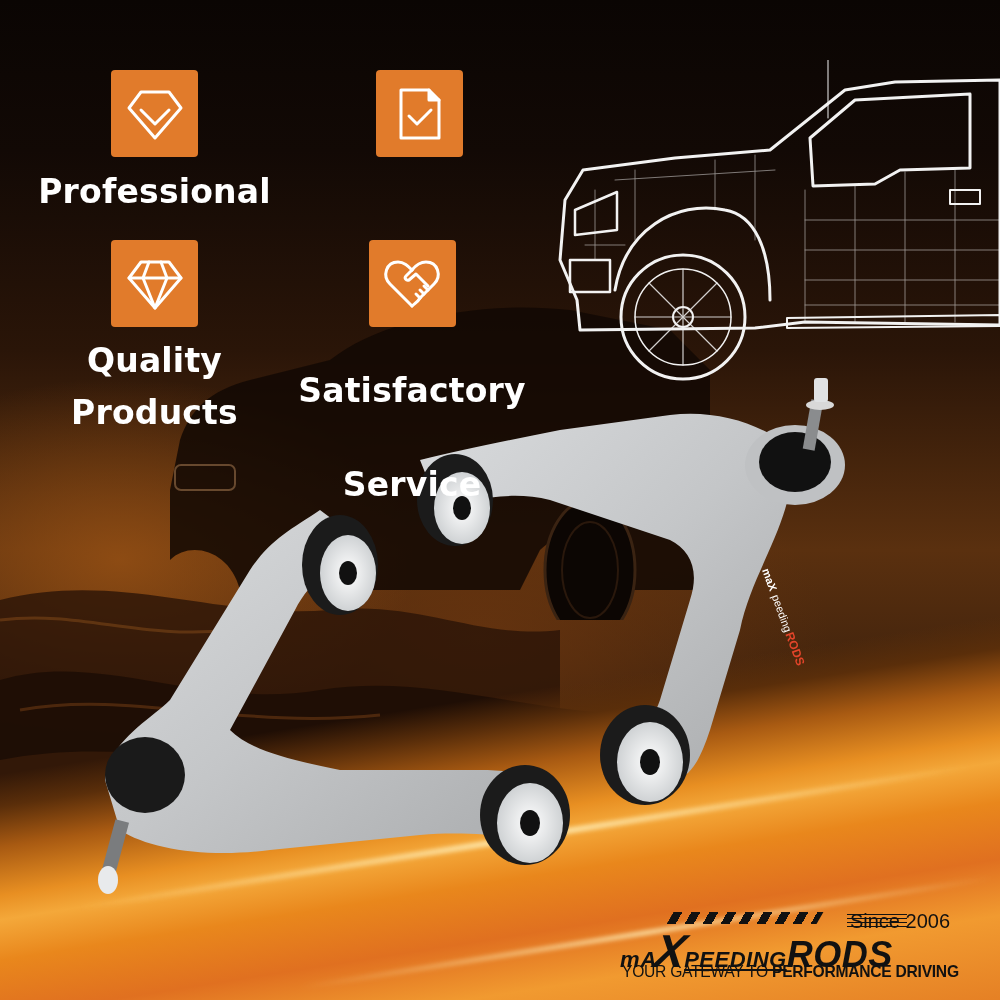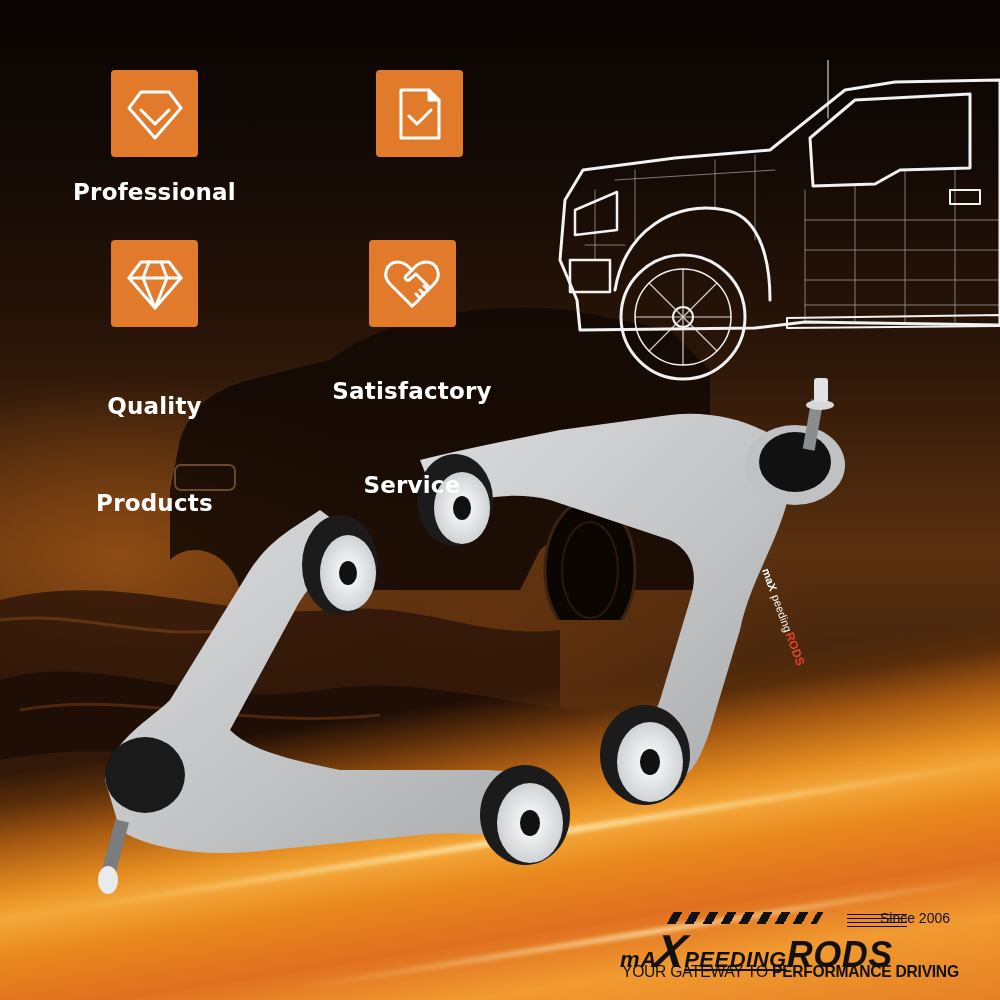--- a/index.html
+++ b/index.html
@@ -27,7 +27,7 @@
   .feature{position:absolute;display:flex;flex-direction:column;align-items:center;}
   .icon-box{width:87px;height:87px;background:#e17b2b;border-radius:4px;display:flex;align-items:center;justify-content:center;}
   .icon-box svg{width:64px;height:64px;}
-  .feat-label{color:#fff;font-weight:bold;font-size:23px;line-height:50px;text-align:right;white-space:nowrap;letter-spacing:0.2px;}
+  .feat-label{color:#fff;font-weight:bold;font-size:33px;line-height:50px;text-align:right;white-space:nowrap;letter-spacing:0.2px;}
   .f1{left:37px;top:70px;width:235px;}
   .f2{left:300px;top:70px;width:238px;}
   .f3{left:37px;top:240px;width:235px;gap:45px;}

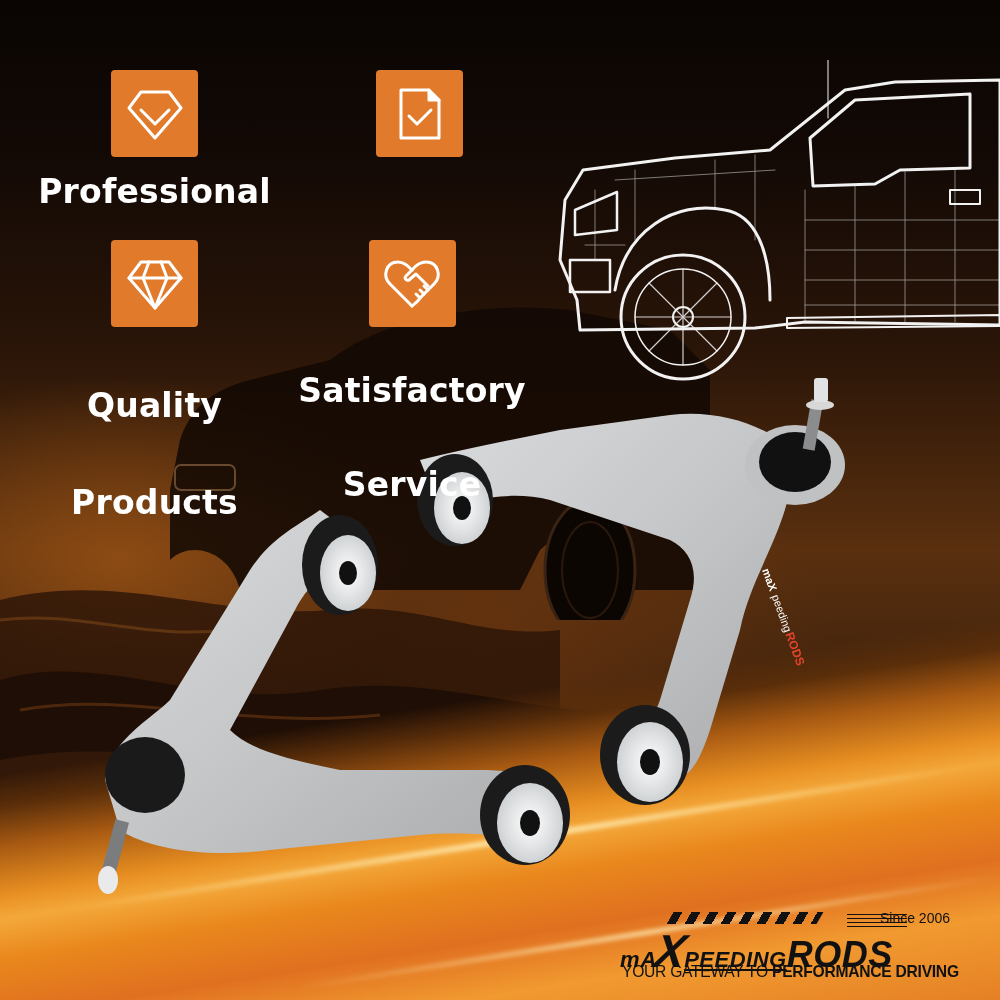--- a/index.html
+++ b/index.html
@@ -30,7 +30,7 @@
   .feat-label{color:#fff;font-weight:bold;font-size:33px;line-height:50px;text-align:right;white-space:nowrap;letter-spacing:0.2px;}
   .f1{left:37px;top:70px;width:235px;}
   .f2{left:300px;top:70px;width:238px;}
-  .f3{left:37px;top:240px;width:235px;gap:45px;}
+  .f3{left:37px;top:240px;width:235px;}
   .f4{left:293px;top:240px;width:238px;gap:30px;}
   .f1 .feat-label,.f2 .feat-label{margin-top:10px;}
   .f3 .feat-label,.f4 .feat-label{margin-top:8px;line-height:52px;}

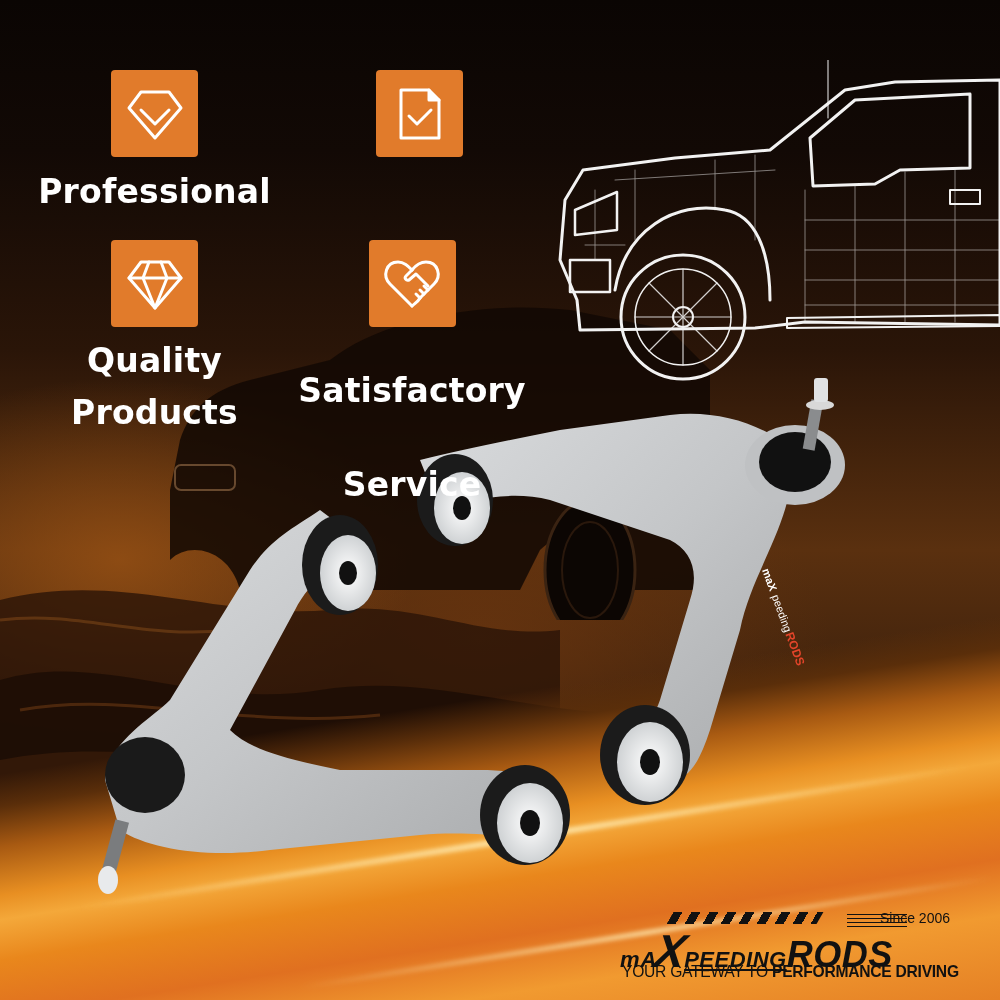--- a/index.html
+++ b/index.html
@@ -43,7 +43,7 @@
 
   
   .logo{position:absolute;left:620px;top:910px;width:330px;height:80px;}
-  .logo-since{position:absolute;right:0;top:0;font-family:"Liberation Sans",sans-serif;font-size:14px;color:#111;}
+  .logo-since{position:absolute;right:0;top:0;font-family:"Liberation Sans",sans-serif;font-size:20px;color:#111;}
   .since-lines{position:absolute;left:227px;top:4px;width:60px;height:14px;
     background:repeating-linear-gradient(180deg,#111 0 1.5px,transparent 1.5px 4px);}
   .logo-main{position:absolute;left:0;top:14px;font-family:"Liberation Sans",sans-serif;font-weight:bold;font-style:italic;color:#111;white-space:nowrap;}

